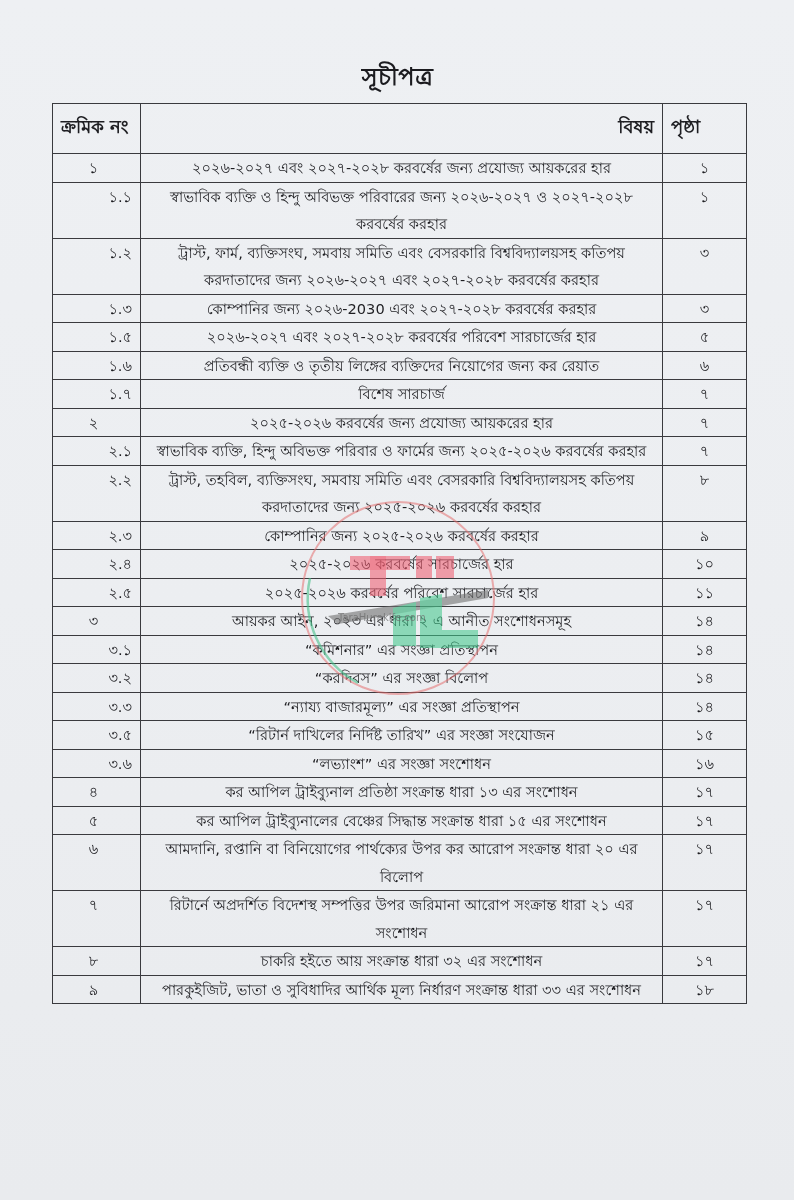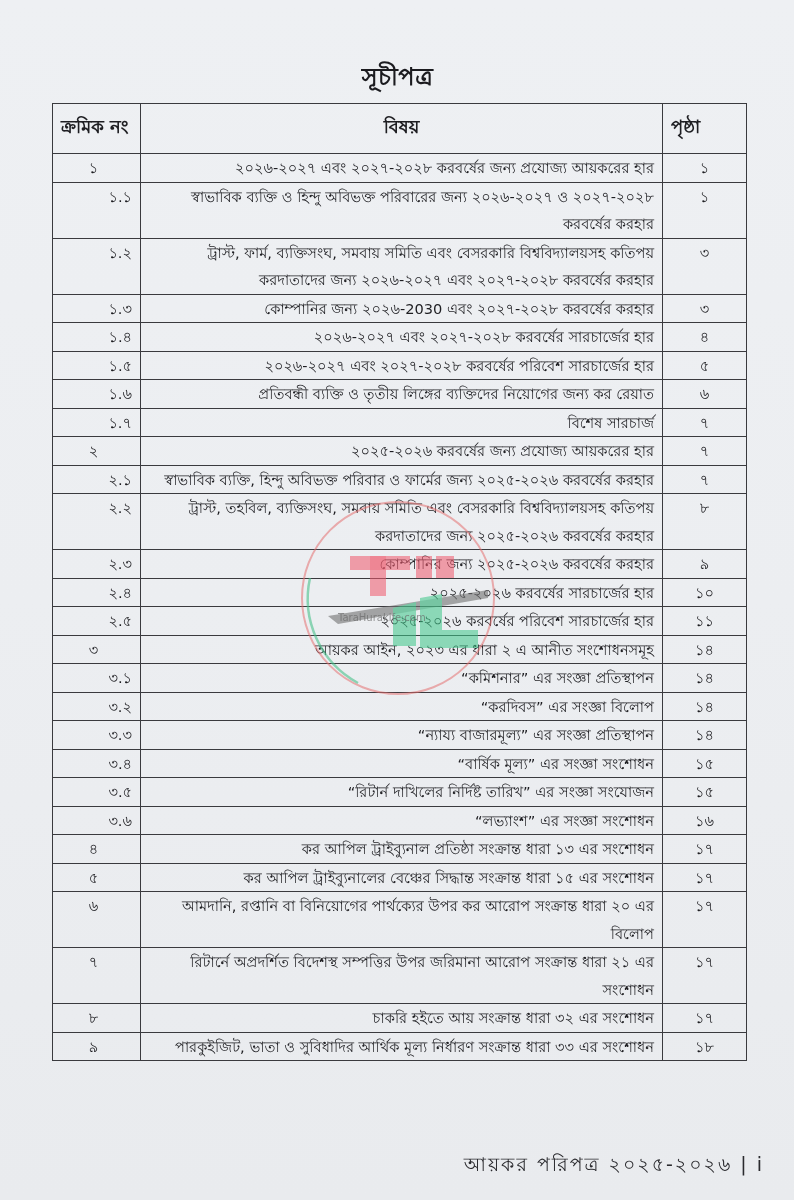--- a/index.html
+++ b/index.html
@@ -55,7 +55,7 @@
   col.c-subject { width: 522px; }
   col.c-page { width: 84px; }
   th.h-serial { text-align: left; padding-left: 10px; }
-  th.h-subject { text-align: center; }
+  th.h-subject { text-align: right; }
   th.h-page { text-align: left; }
   td {
     font-size: 14.6px;

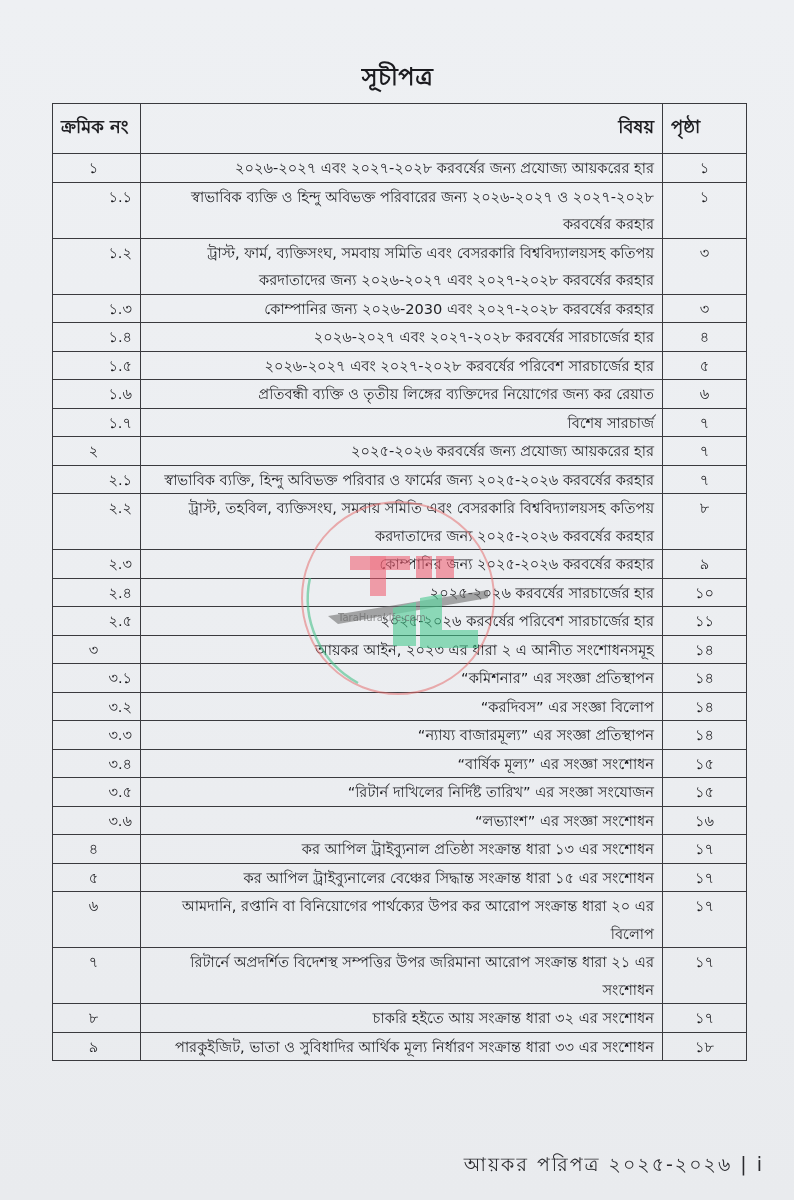--- a/index.html
+++ b/index.html
@@ -63,7 +63,7 @@
   }
   td.serial.main { text-align: center; padding-right: 14px; }
   td.serial.sub { text-align: right; padding-right: 8px; }
-  td.subject { text-align: right; padding-left: 7px; padding-right: 6px; }
+  td.subject { text-align: center; padding-left: 7px; padding-right: 6px; }
   td.pg { text-align: center; }
   .footer {
     position: absolute;

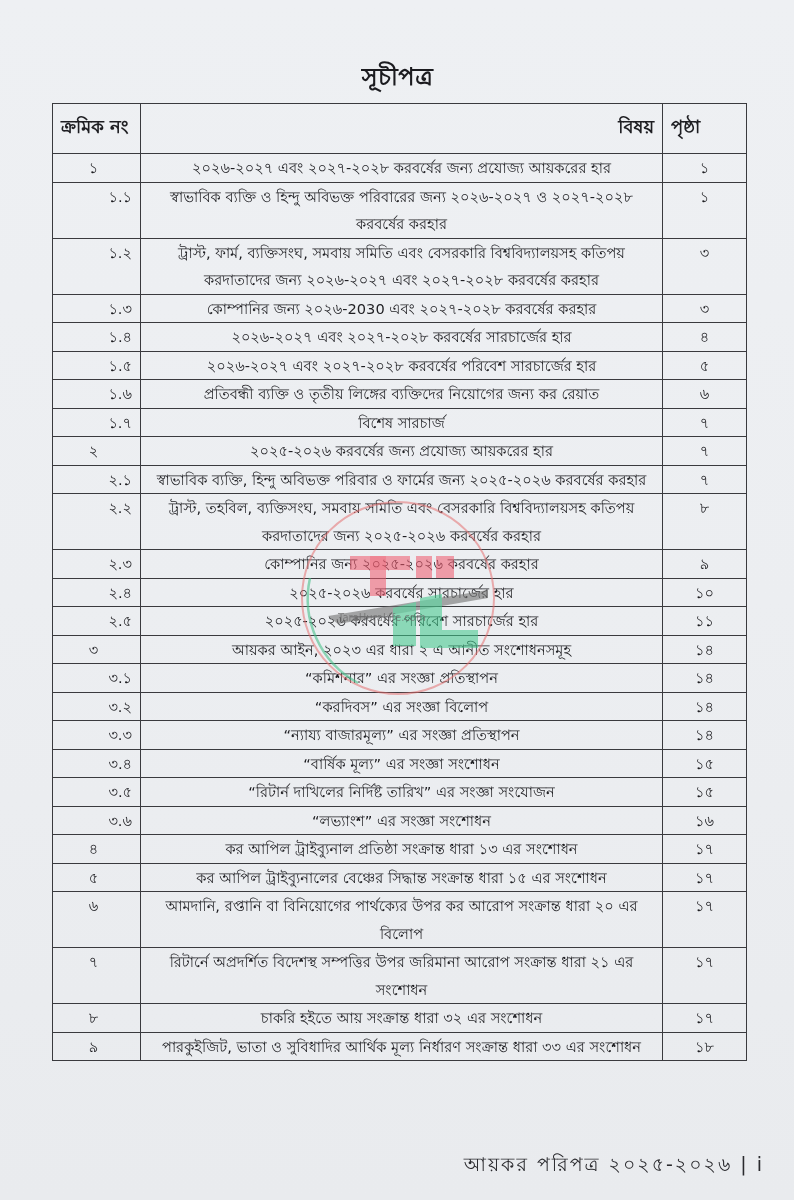--- a/index.html
+++ b/index.html
@@ -133,11 +133,6 @@
           <td class="serial sub">১.৩</td>
           <td class="subject">কোম্পানির জন্য ২০২৬-2030 এবং ২০২৭-২০২৮ করবর্ষের করহার</td>
           <td class="pg">৩</td>
-        </tr>
-      <tr>
-          <td class="serial sub">১.৪</td>
-          <td class="subject">২০২৬-২০২৭ এবং ২০২৭-২০২৮ করবর্ষের সারচার্জের হার</td>
-          <td class="pg">৪</td>
         </tr>
       <tr>
           <td class="serial sub">১.৫</td>

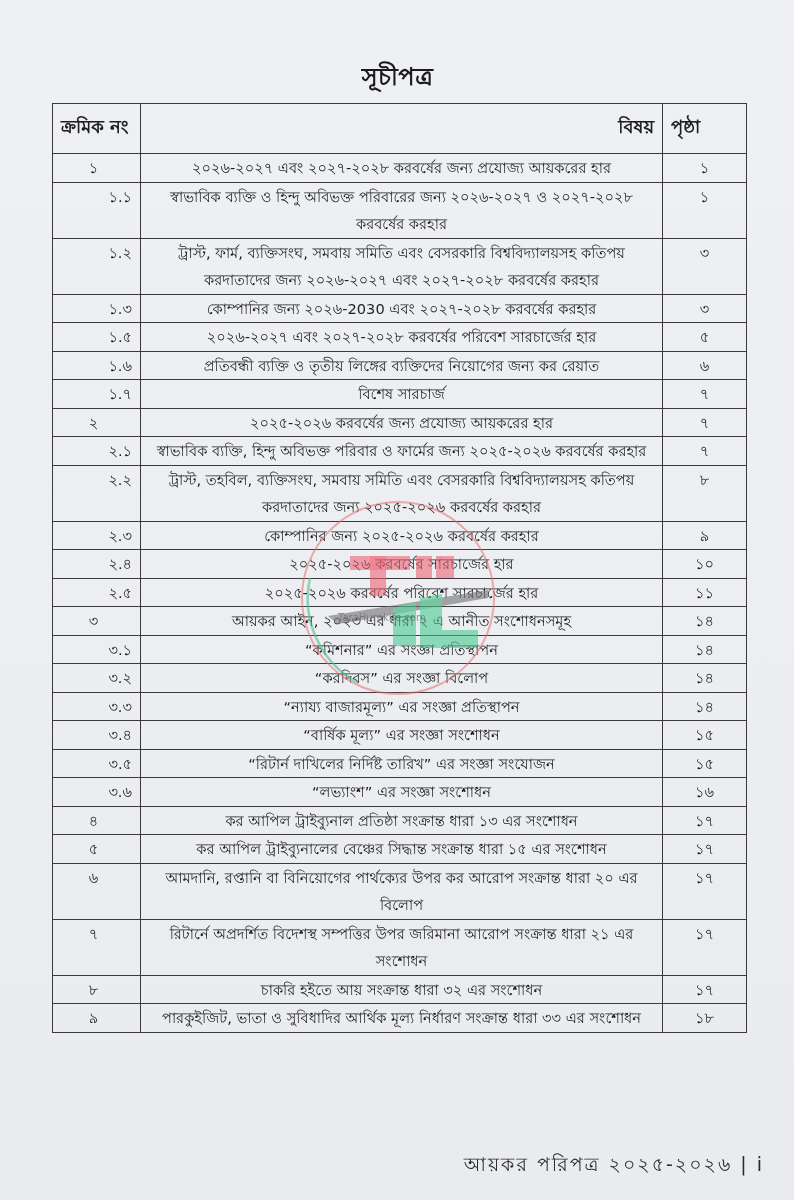--- a/index.html
+++ b/index.html
@@ -198,11 +198,6 @@
           <td class="serial sub">৩.৩</td>
           <td class="subject">“ন্যায্য বাজারমূল্য” এর সংজ্ঞা প্রতিস্থাপন</td>
           <td class="pg">১৪</td>
-        </tr>
-      <tr>
-          <td class="serial sub">৩.৪</td>
-          <td class="subject">“বার্ষিক মূল্য” এর সংজ্ঞা সংশোধন</td>
-          <td class="pg">১৫</td>
         </tr>
       <tr>
           <td class="serial sub">৩.৫</td>

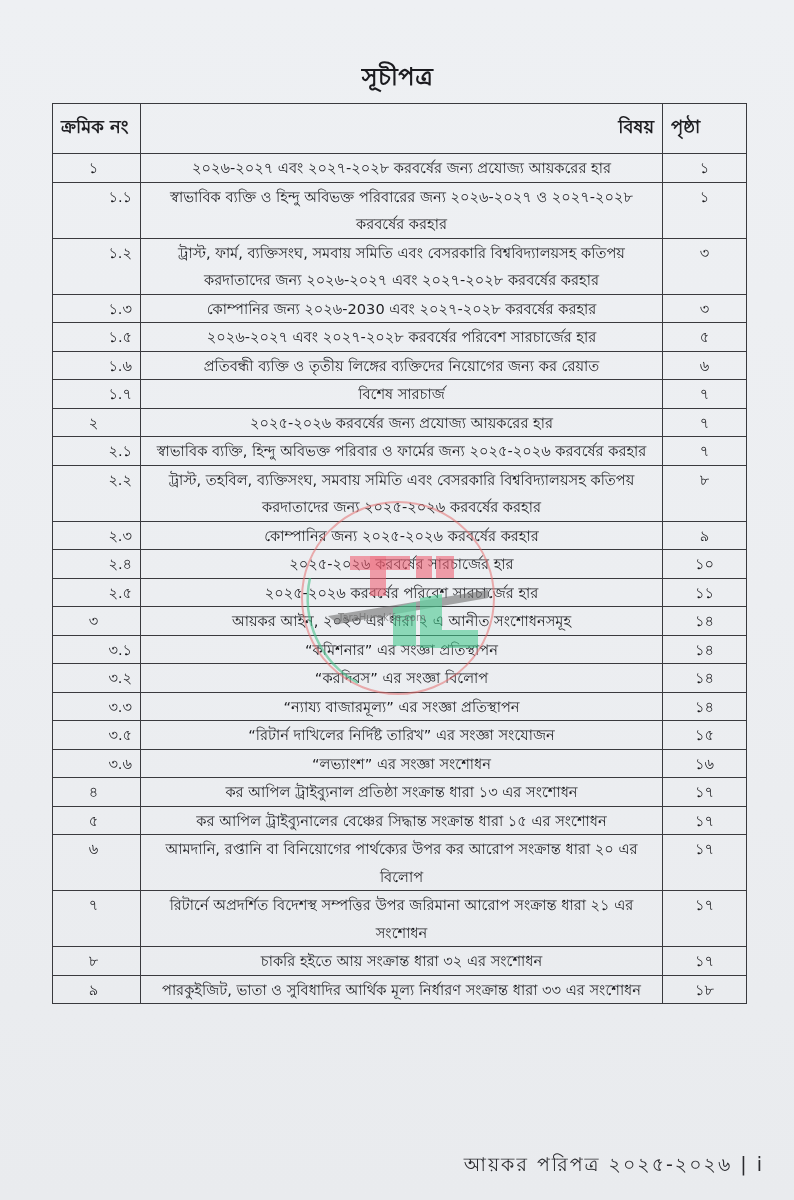--- a/index.html
+++ b/index.html
@@ -255,7 +255,6 @@
   </svg>
   <div class="wm-text">TaraHurakife.com</div>
 
-  <div class="footer">আয়কর পরিপত্র ২০২৫-২০২৬ | i</div>
 </div>
 
 </body></html>

